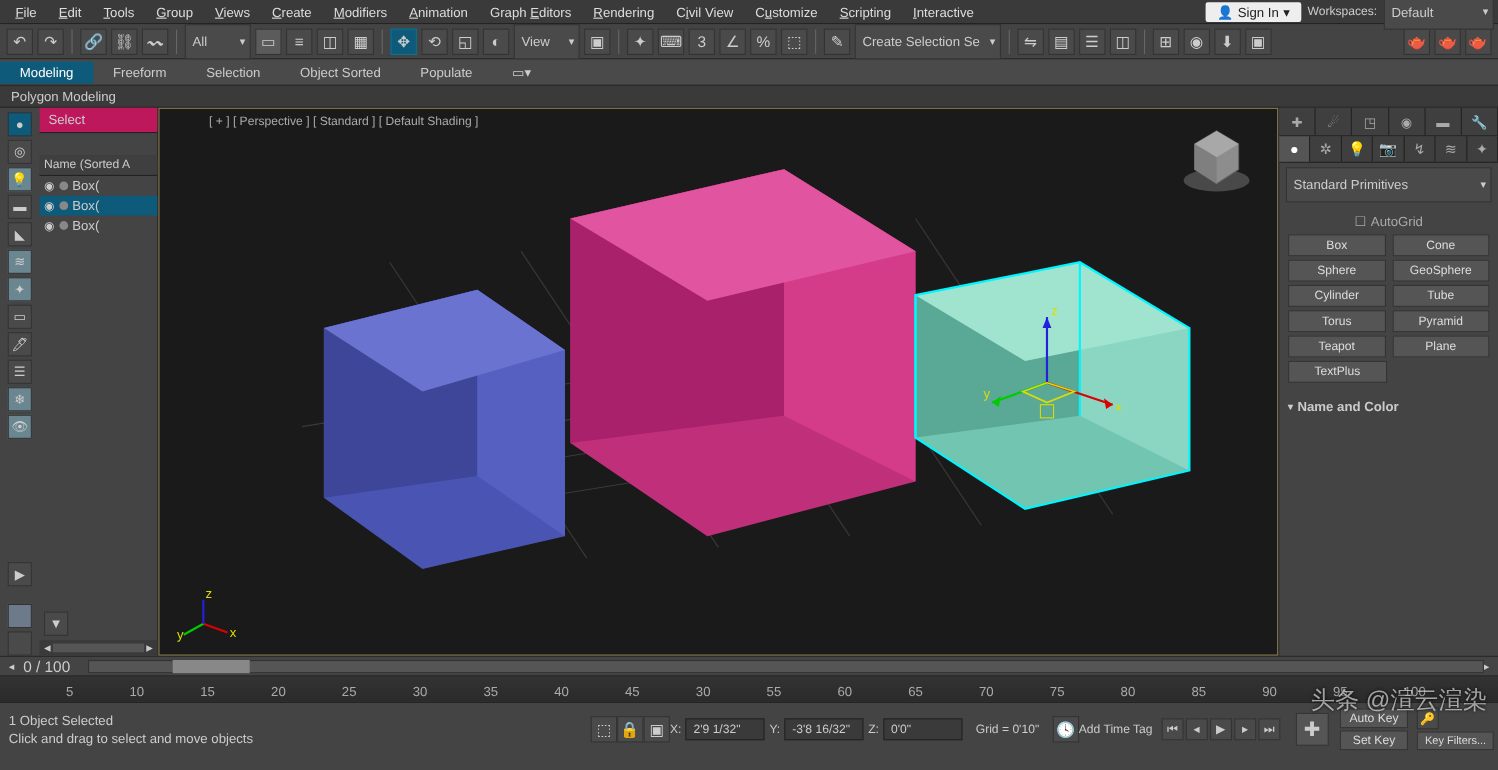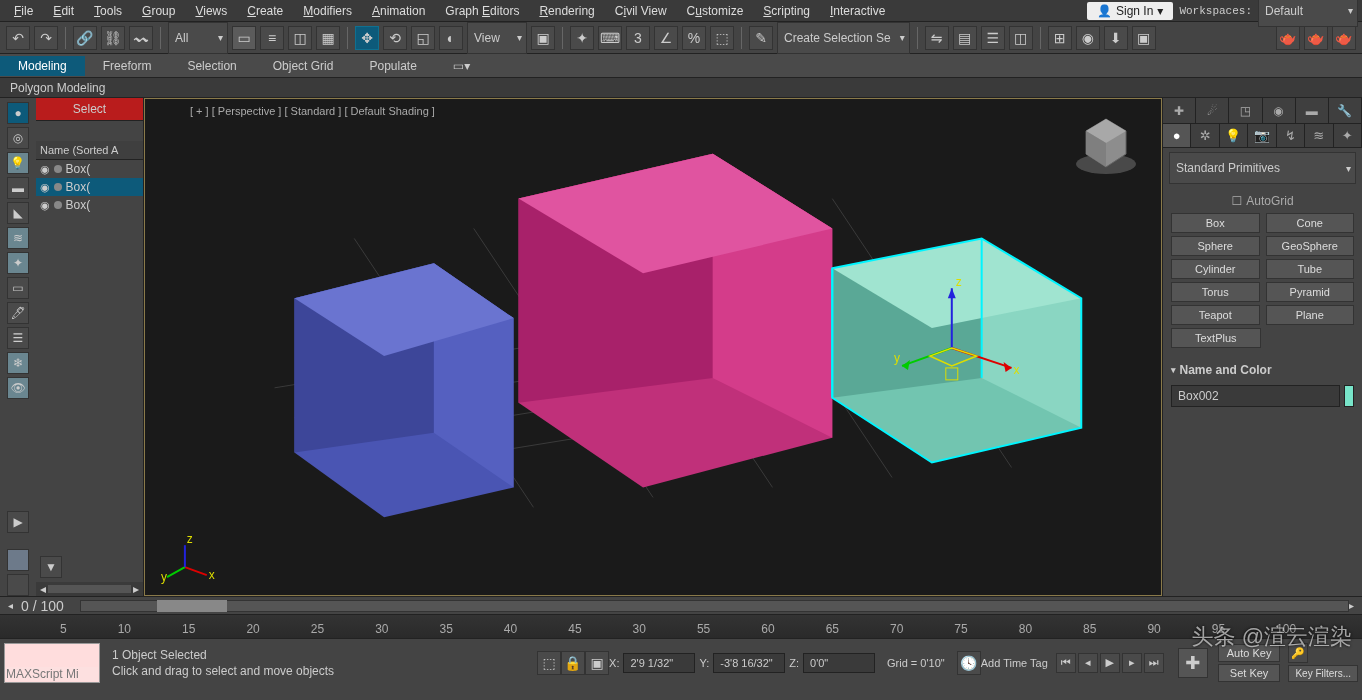--- a/index.html
+++ b/index.html
@@ -67,7 +67,7 @@
 .pbtn { width:20px; height:20px; background:#4a4a4a; border:1px solid #333; display:flex; align-items:center; justify-content:center; font-size:11px; cursor:pointer; color:#ccc;}
 .big-plus { width:30px; height:30px; background:#555; border:1px solid #333; display:flex; align-items:center; justify-content:center; font-size:18px; color:#ccc; margin:0 6px;}
 .brand { position:absolute; bottom:48px; right:10px; color:rgba(255,255,255,0.6); font-size:22px; text-shadow:0 0 3px #000; pointer-events:none; }
-.ws-label{color:#ccc;font-size:11px;font-family:Liberation Mono, monospace;}
+.ws-label{color:#ccc;font-size:11px;}
 </style>
 </head>
 <body>

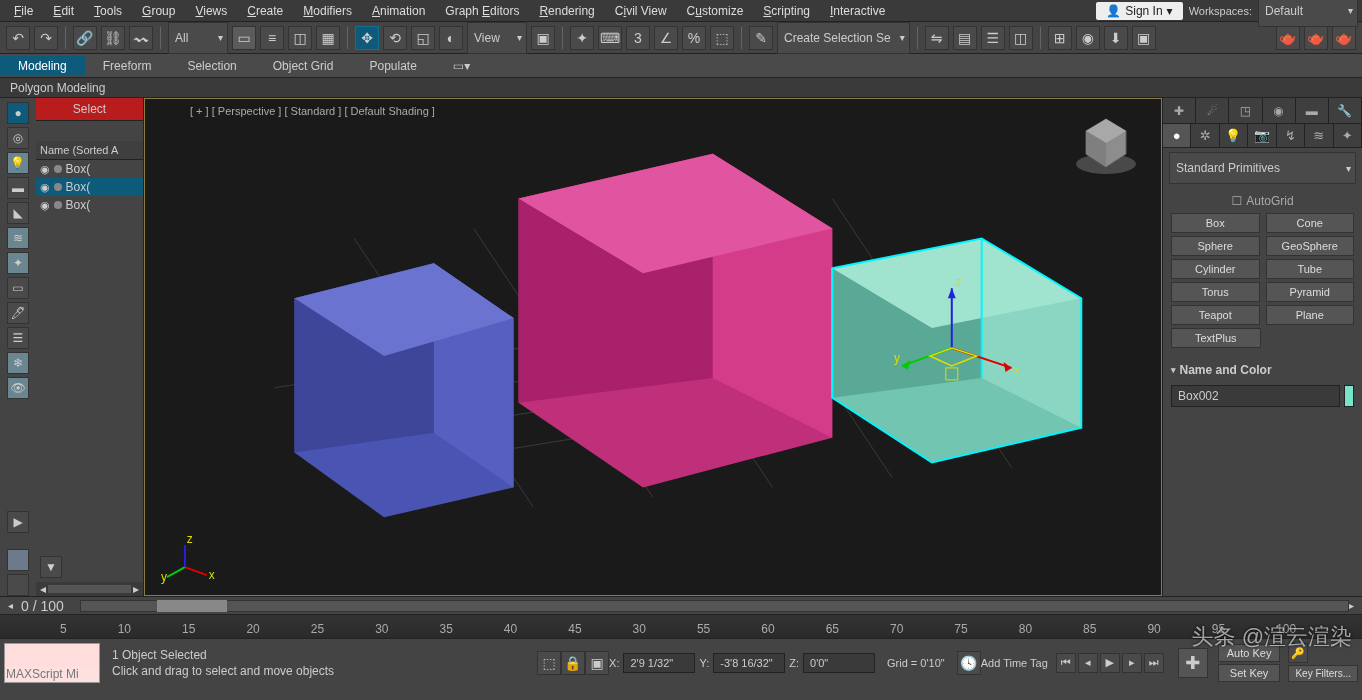--- a/index.html
+++ b/index.html
@@ -156,7 +156,7 @@
   <div class="tab active">Modeling</div>
   <div class="tab">Freeform</div>
   <div class="tab">Selection</div>
-  <div class="tab">Object Grid</div>
+  <div class="tab">Object Sorted</div>
   <div class="tab">Populate</div>
   <div class="tab">▭▾</div>
 </div>

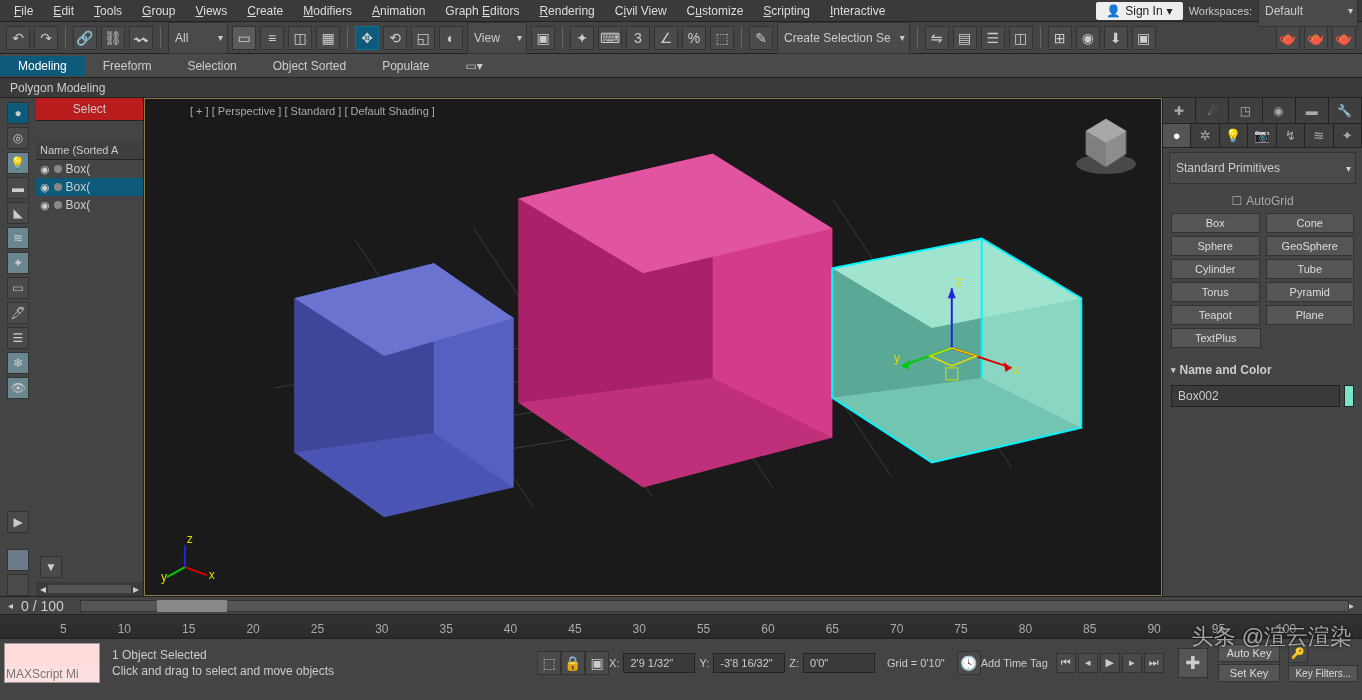--- a/index.html
+++ b/index.html
@@ -26,7 +26,7 @@
 .lt.active { background:#0d5a7a; }
 .lt.highlight { background:#6a8690; }
 .scene-panel { width:108px; background:#444; display:flex; flex-direction:column; border-right:1px solid #222; }
-.scene-panel .hdr { background:#b91c1c; padding:4px 8px; text-align:center; border-bottom:1px solid #222; }
+.scene-panel .hdr { background:#be185d; padding:4px 8px; text-align:left; border-bottom:1px solid #222; }
 .scene-panel .sub { background:#3f3f3f; padding:3px 4px; font-size:11px; border-bottom:1px solid #222; overflow:hidden; white-space:nowrap; }
 .scene-panel .row { display:flex; align-items:center; gap:4px; padding:2px 4px; font-size:11px; }
 .scene-panel .row.sel { background:#0d5a7a; }

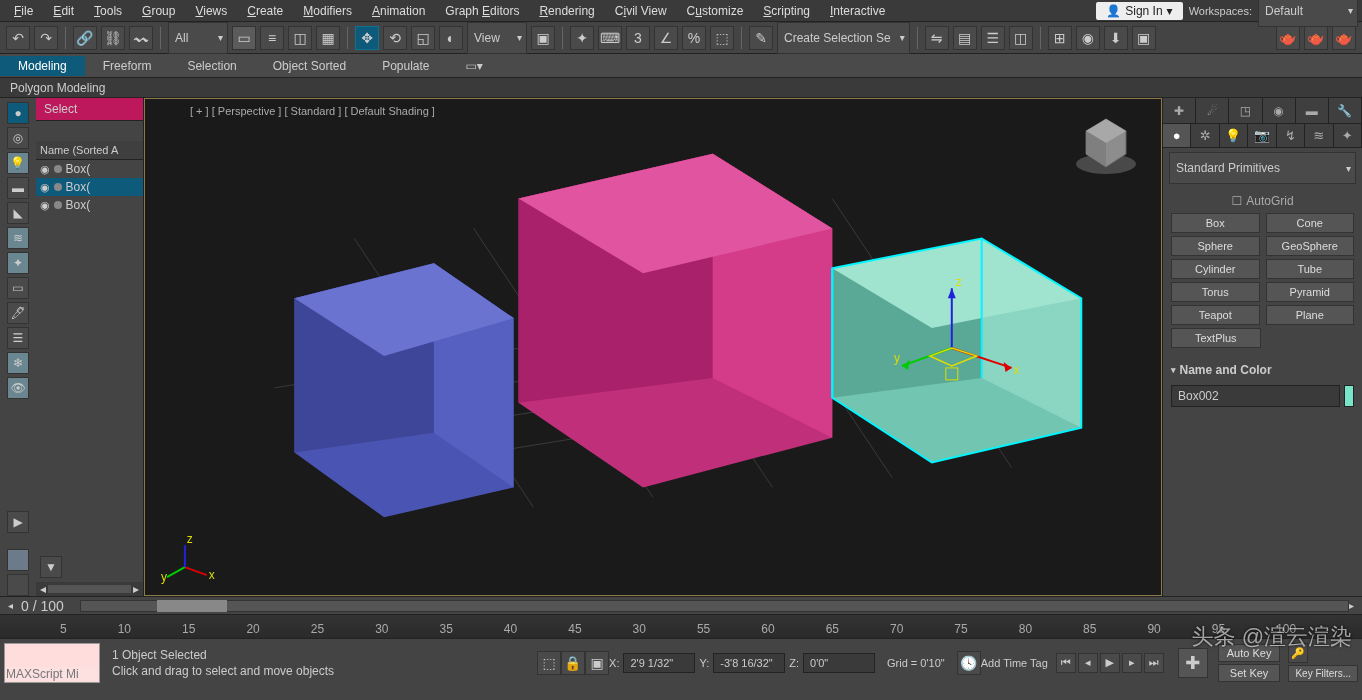--- a/index.html
+++ b/index.html
@@ -335,10 +335,6 @@
     </div>
     <div class="cp-section">
       <div class="title">Name and Color</div>
-      <div class="name-row">
-        <input value="Box002" style="">
-        <div class="color-sw"></div>
-      </div>
     </div>
   </div>
 </div>

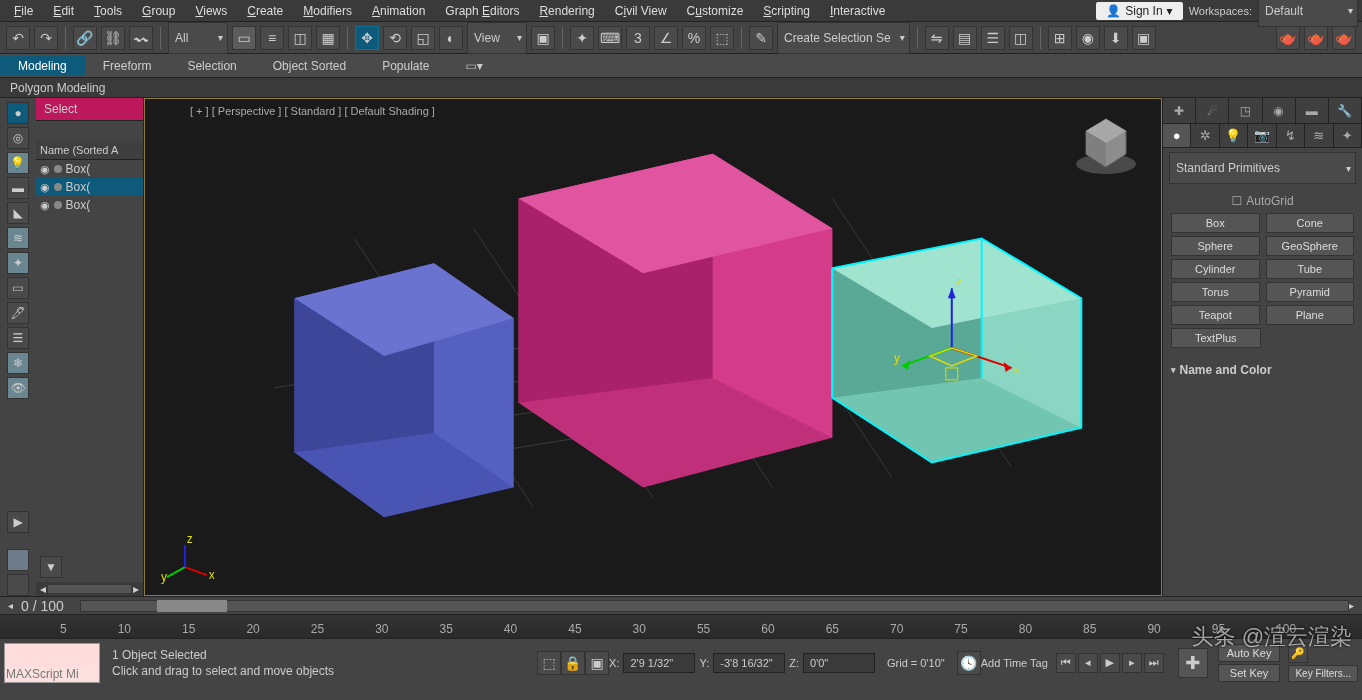--- a/index.html
+++ b/index.html
@@ -371,10 +371,6 @@
 </div>
 
 <div class="status">
-  <div class="msbox">
-      <div style="flex:1"></div>
-      <div style="background:#fde0e0">MAXScript Mi</div>
-    </div>
   <div class="msg">
     <span>1 Object Selected</span>
     <span>Click and drag to select and move objects</span>

